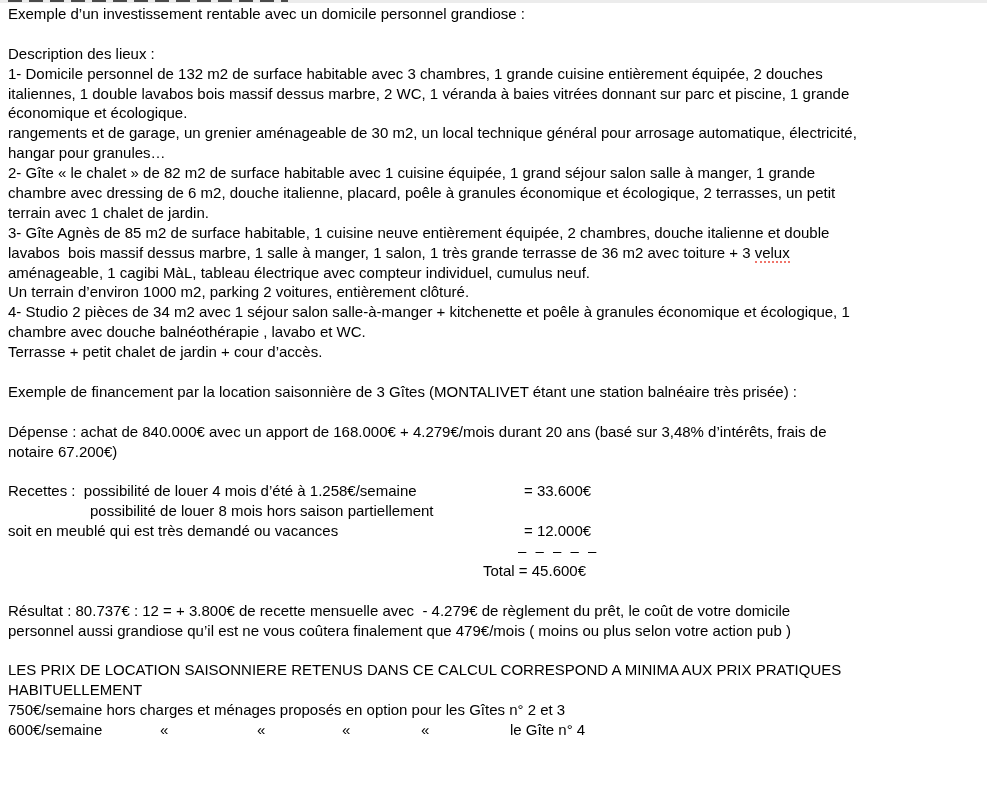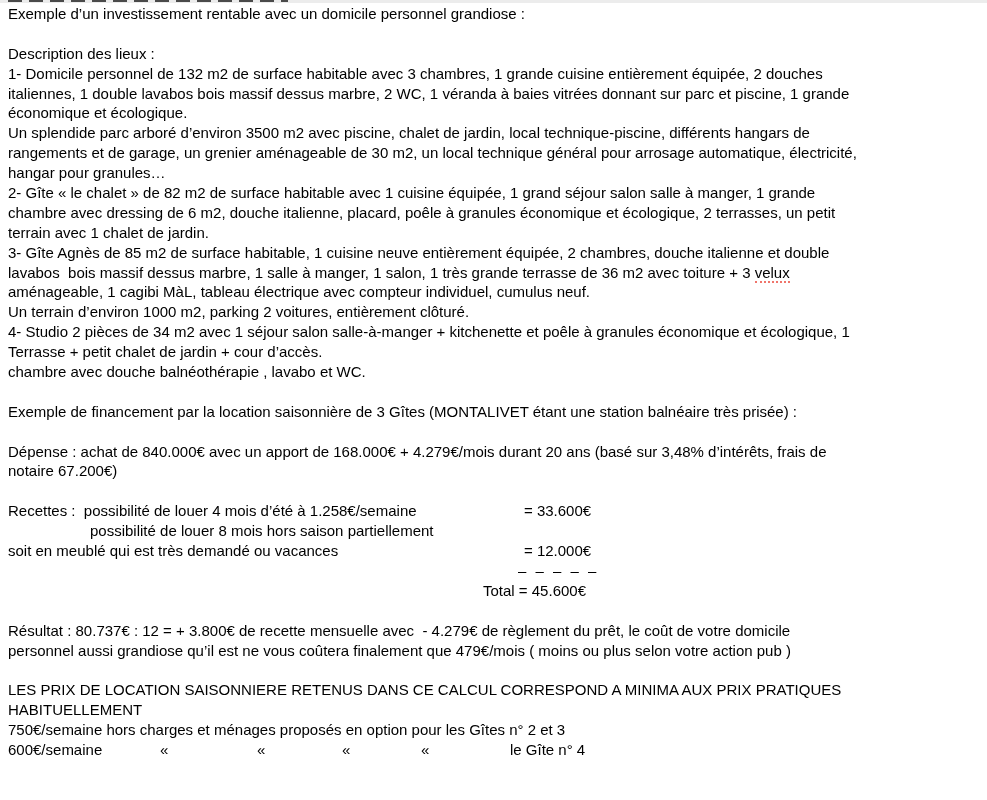--- a/index.html
+++ b/index.html
@@ -50,7 +50,6 @@
   <div class="line">1- Domicile personnel de 132 m2 de surface habitable avec 3 chambres, 1 grande cuisine entièrement équipée, 2 douches</div>
   <div class="line">italiennes, 1 double lavabos bois massif dessus marbre, 2 WC, 1 véranda à baies vitrées donnant sur parc et piscine, 1 grande</div>
   <div class="line">économique et écologique.</div>
-  <div class="line">Un splendide parc arboré d’environ 3500 m2 avec piscine, chalet de jardin, local technique-piscine, différents hangars de</div>
   <div class="line">rangements et de garage, un grenier aménageable de 30 m2, un local technique général pour arrosage automatique, électricité,</div>
   <div class="line">hangar pour granules…</div>
   <div class="line">2- Gîte « le chalet » de 82 m2 de surface habitable avec 1 cuisine équipée, 1 grand séjour salon salle à manger, 1 grande</div>

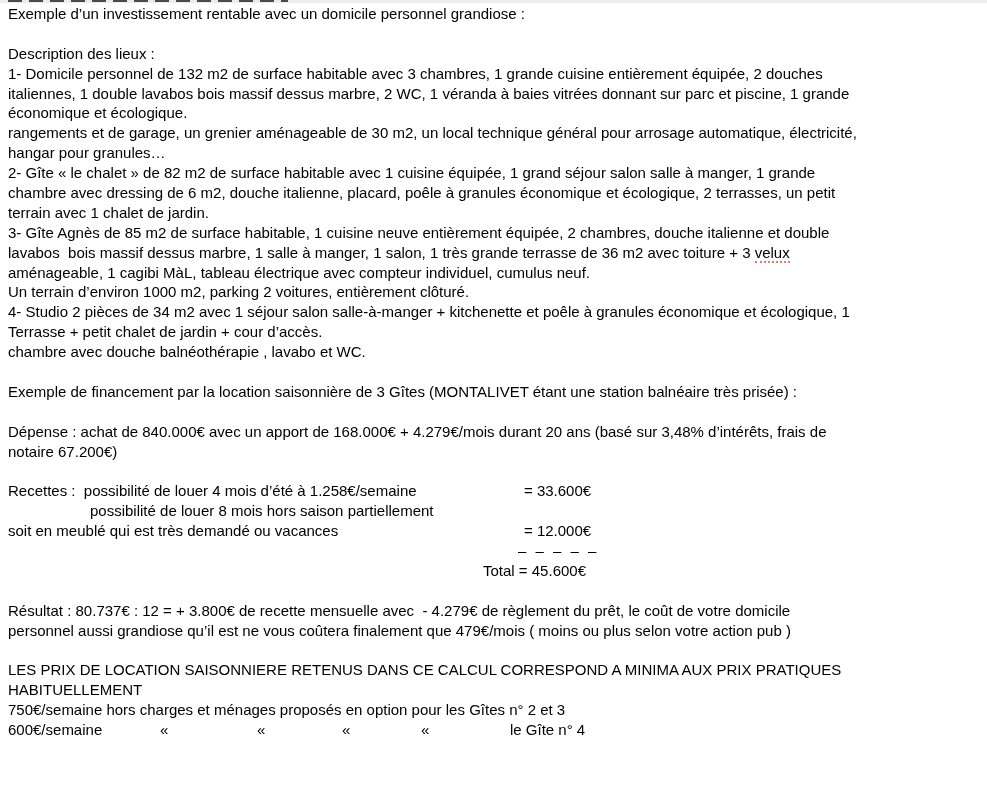--- a/index.html
+++ b/index.html
@@ -62,8 +62,8 @@
   <div class="line">aménageable, 1 cagibi MàL, tableau électrique avec compteur individuel, cumulus neuf.</div>
   <div class="line">Un terrain d’environ 1000 m2, parking 2 voitures, entièrement clôturé.</div>
   <div class="line">4- Studio 2 pièces de 34 m2 avec 1 séjour salon salle-à-manger + kitchenette et poêle à granules économique et écologique, 1</div>
+  <div class="line">chambre avec douche balnéothérapie , lavabo et WC.</div>
   <div class="line">Terrasse + petit chalet de jardin + cour d’accès.</div>
-  <div class="line">chambre avec douche balnéothérapie , lavabo et WC.</div>
 
   <div class="line"></div>
   <div class="line">Exemple de financement par la location saisonnière de 3 Gîtes (MONTALIVET étant une station balnéaire très prisée) :</div>

